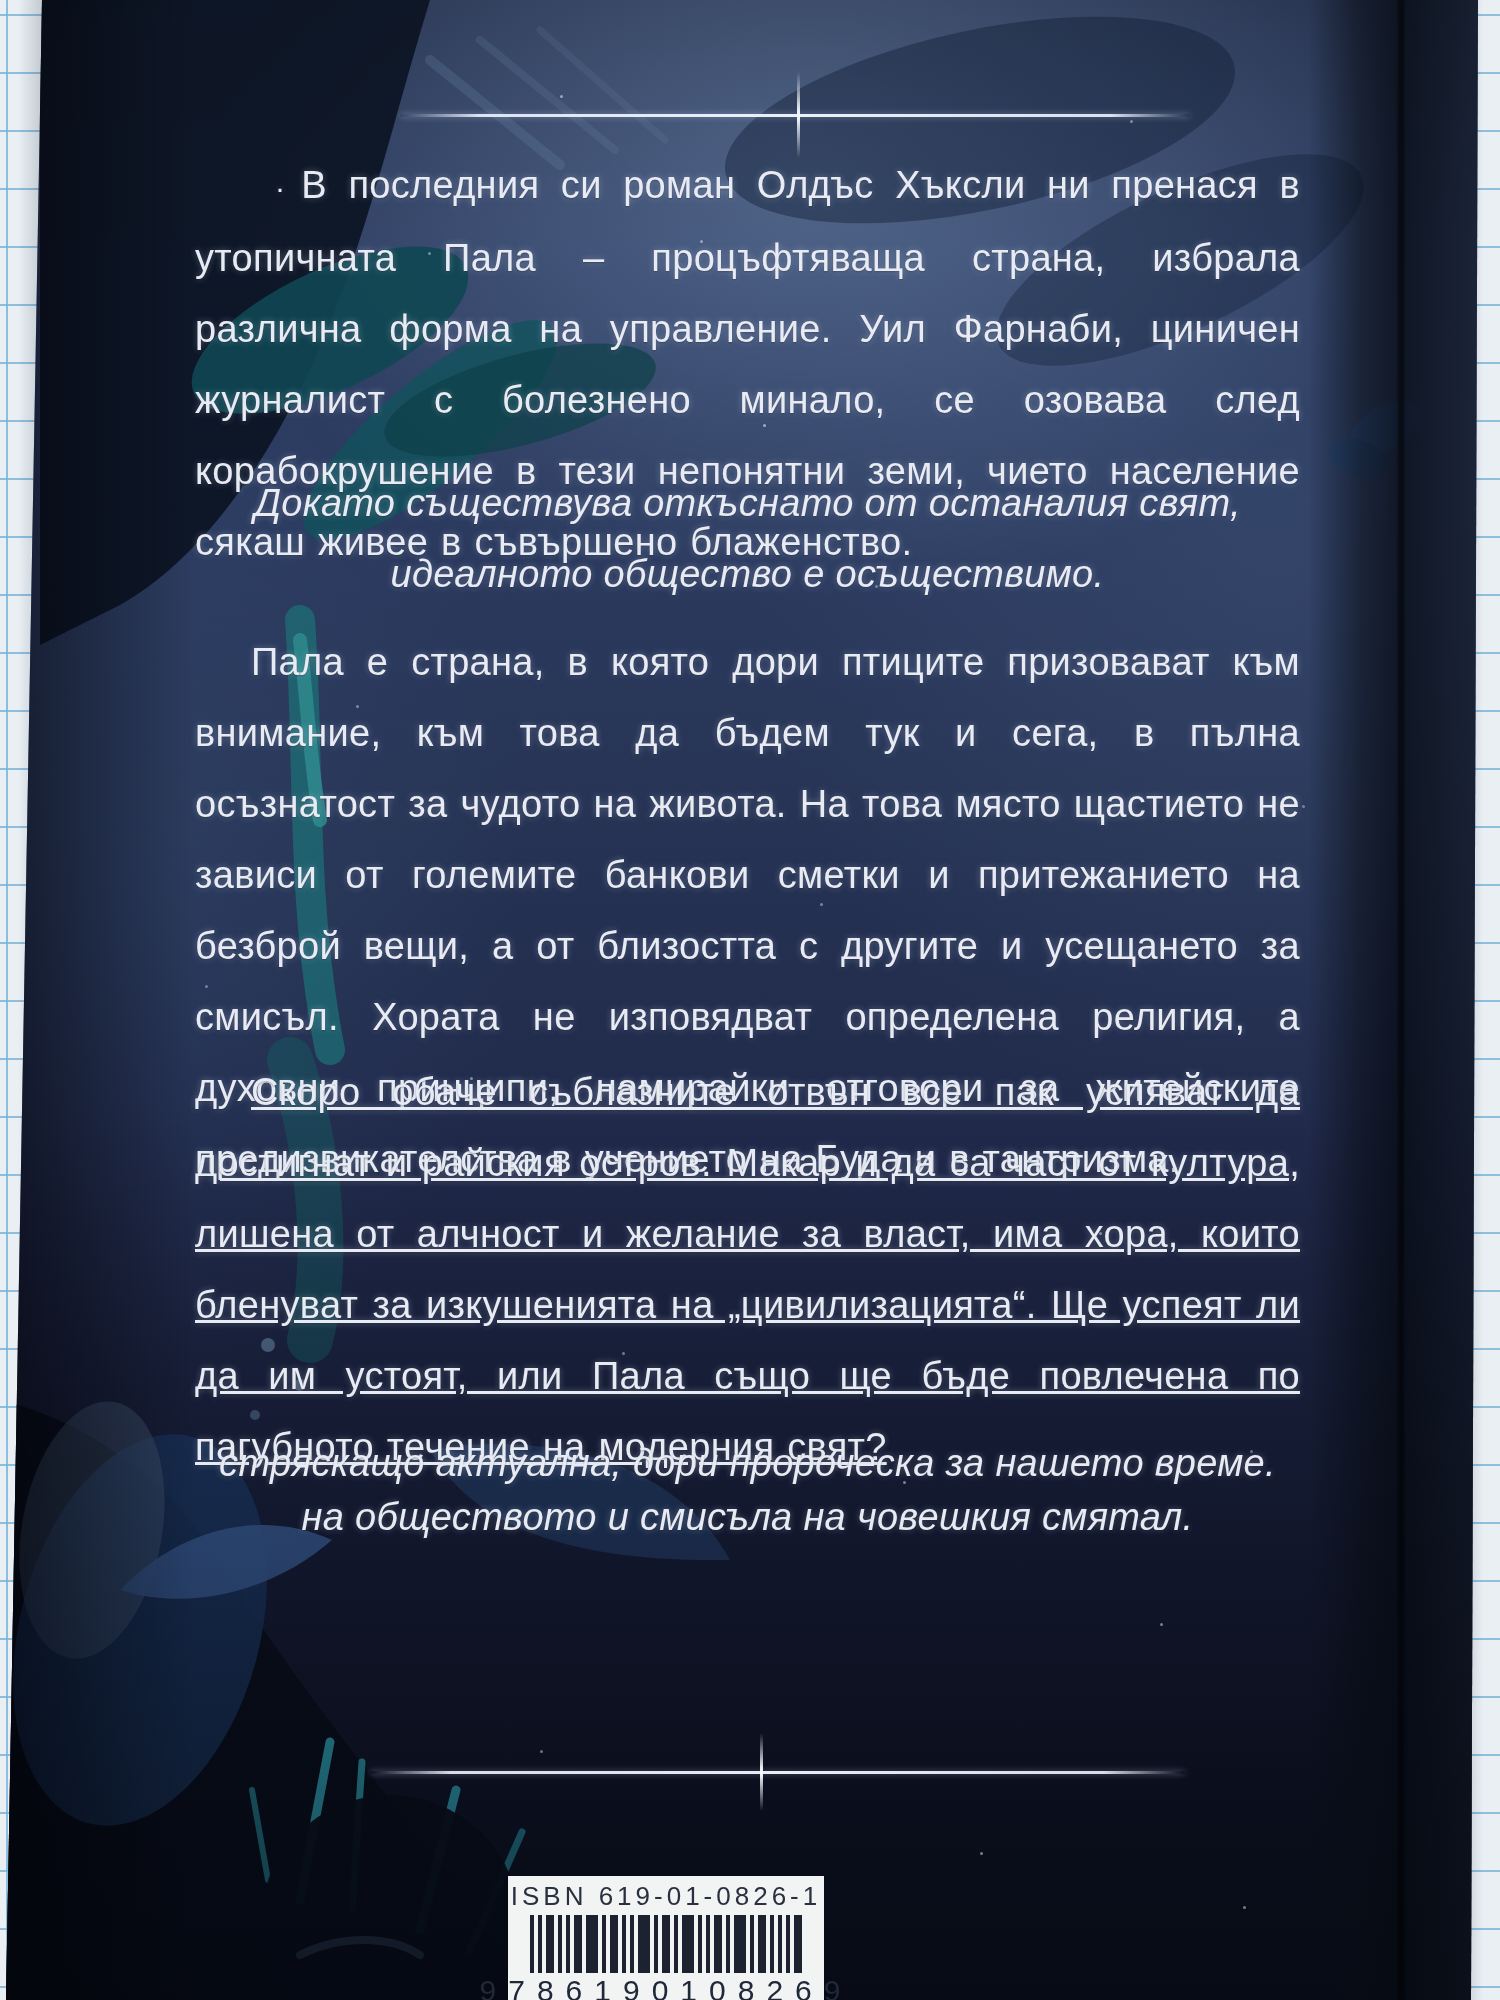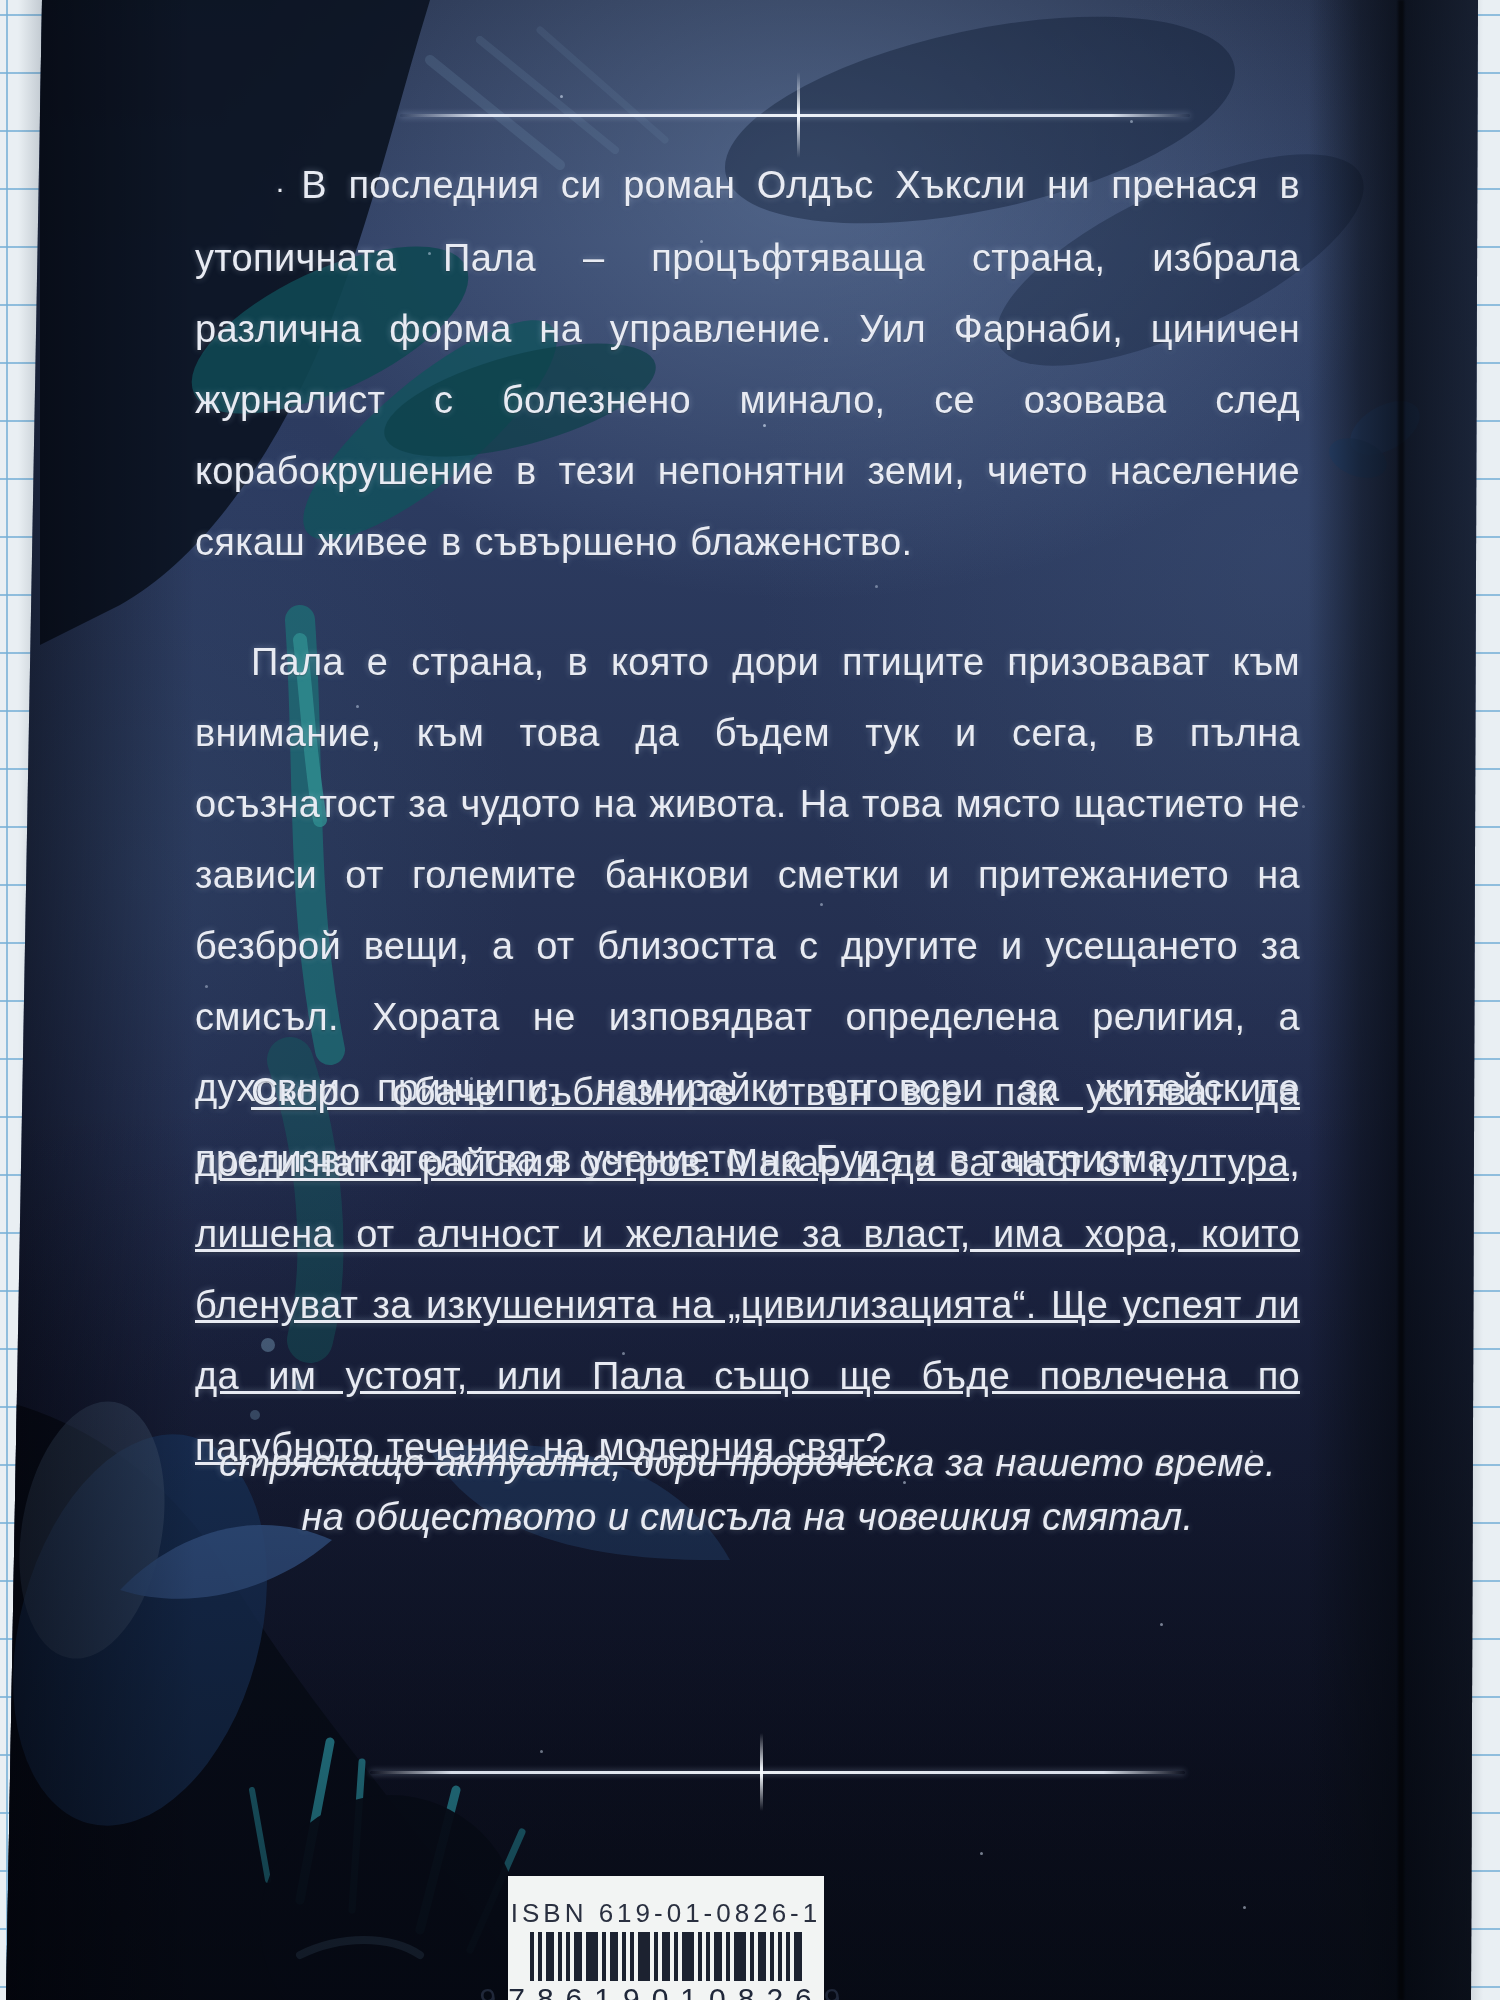--- a/index.html
+++ b/index.html
@@ -145,6 +145,10 @@
 
     <p class="para para1"><span class="lead-dot">·</span><span>В последния си роман Олдъс Хъксли ни пренася в утопичната Пала – процъфтяваща страна, избрала различна форма на управление. Уил Фарнаби, циничен журналист с болезнено минало, се озовава след корабокрушение в тези непонятни земи, чието население сякаш живее в съвършено блаженство.</span></p>
 
+    <div class="epigraph">
+      <div>Докато съществува откъснато от останалия свят,</div>
+      <div>идеалното общество е осъществимо.</div>
+    </div>
 
     <p class="para para2">Пала е страна, в която дори птиците призовават към внимание, към това да бъдем тук и сега, в пълна осъзнатост за чудото на живота. На това място щастието не зависи от големите банкови сметки и притежанието на безброй вещи, а от близостта с другите и усещането за смисъл. Хората не изповядват определена религия, а духовни принципи, намирайки отговори за житейските предизвикателства в учението на Буда и в тантризма.</p>
 

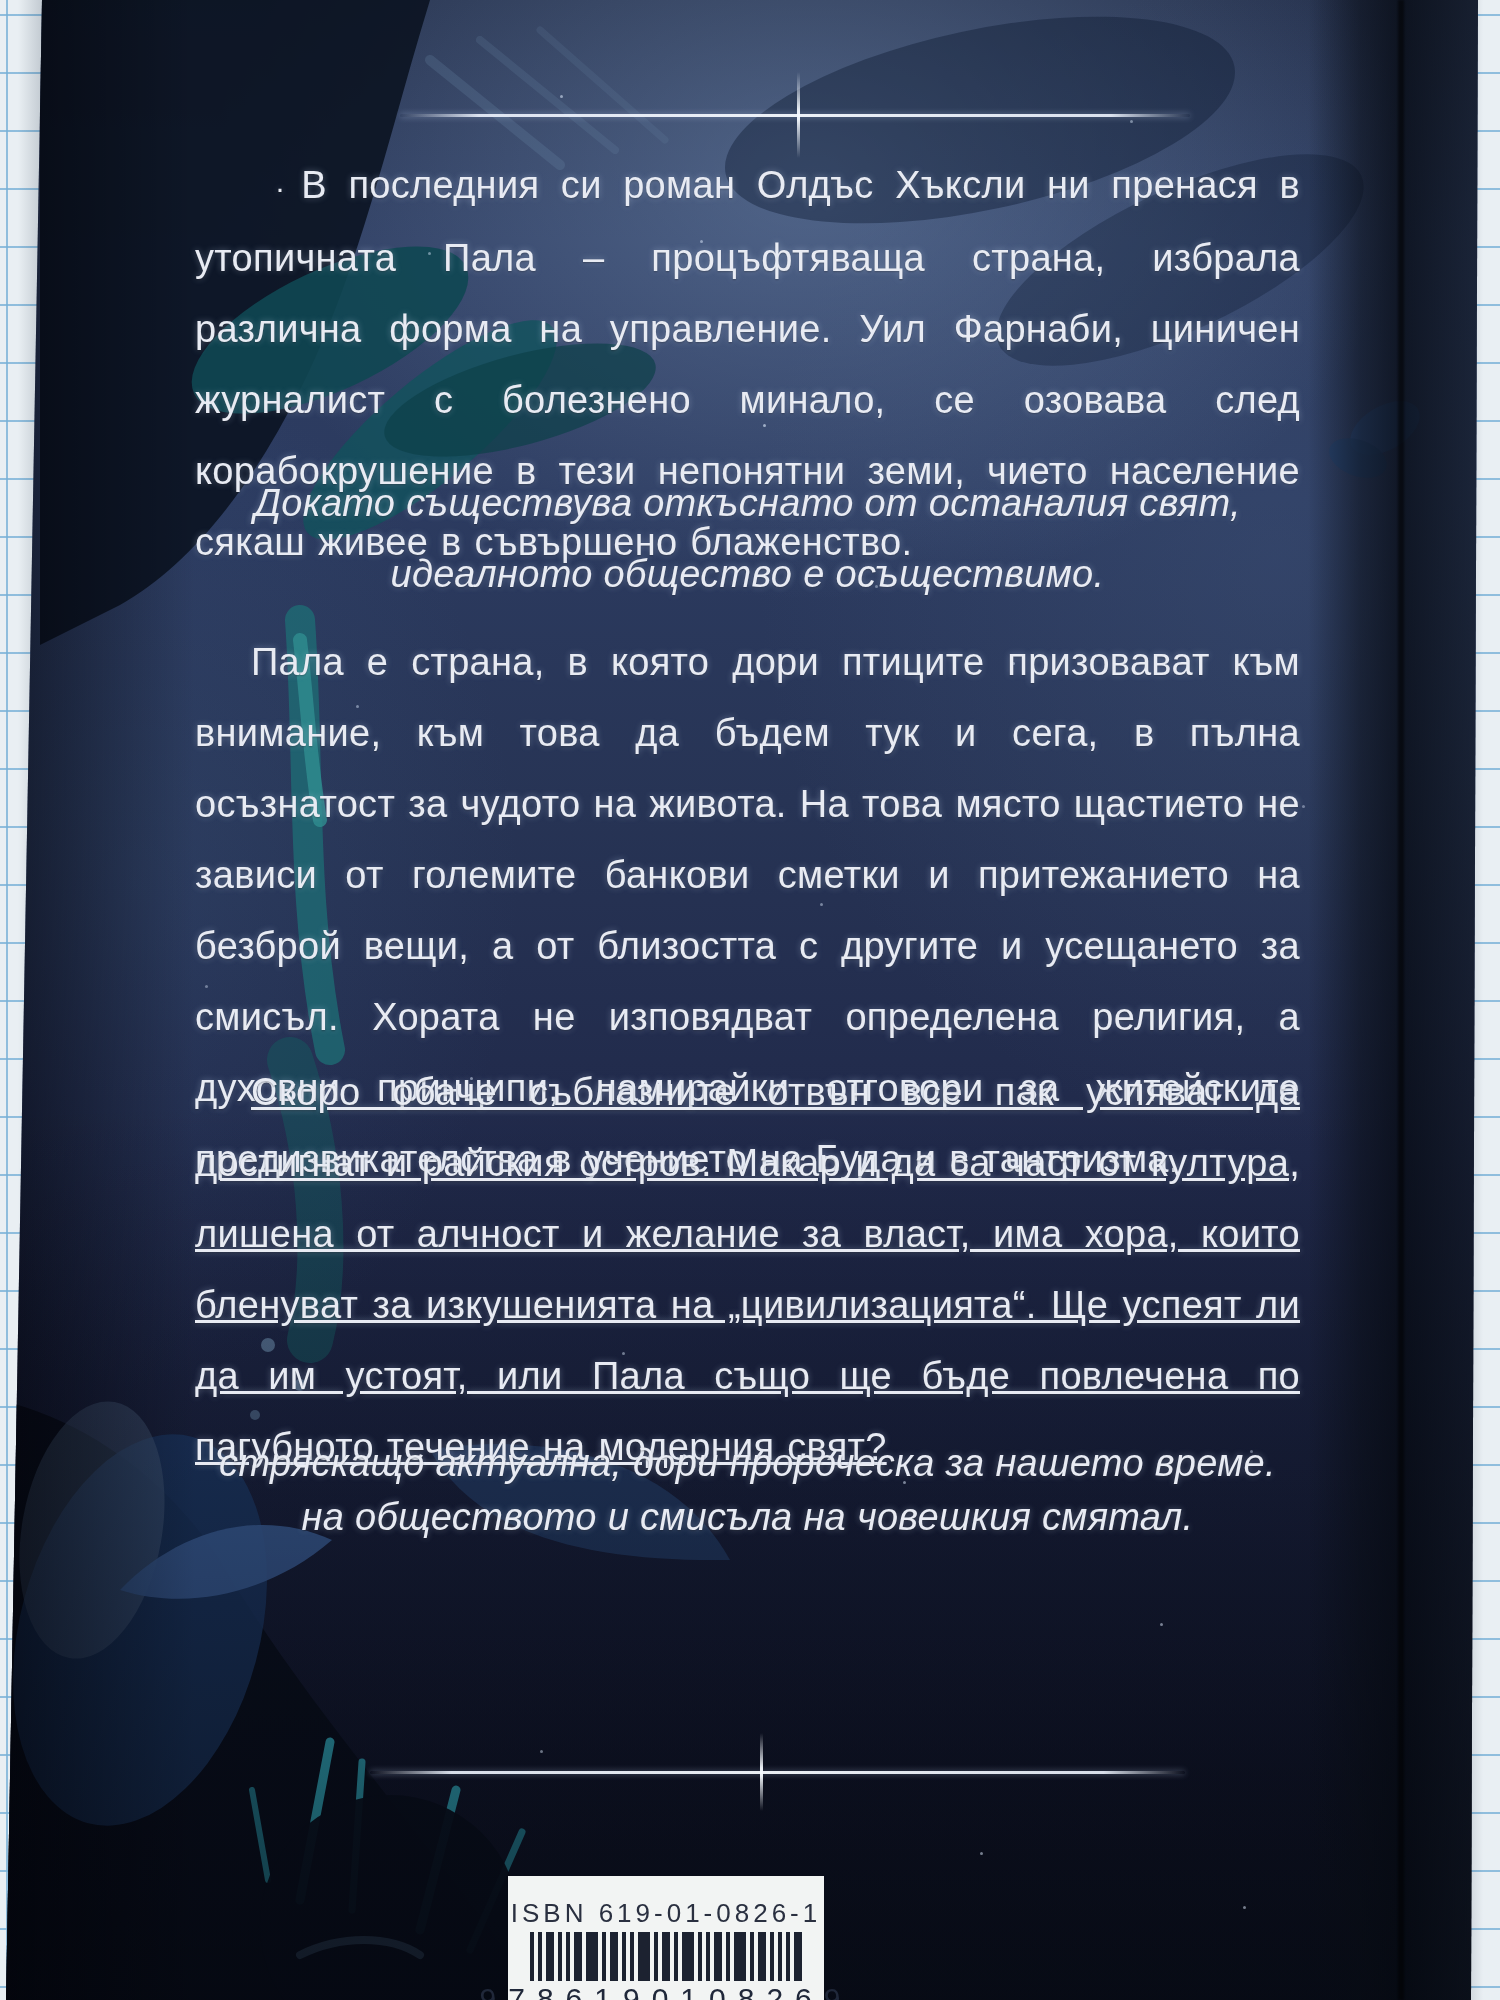--- a/index.html
+++ b/index.html
@@ -78,7 +78,7 @@
   
   .isbn-box{position:absolute;left:508px;top:1876px;width:316px;height:140px;
     background:#f2f4f3;display:flex;flex-direction:column;align-items:center;}
-  .isbn-label{margin-top:22px;font-size:26px;letter-spacing:4px;color:#2a3040;white-space:nowrap;}
+  .isbn-label{margin-top:5px;font-size:26px;letter-spacing:4px;color:#2a3040;white-space:nowrap;}
   .barcode{margin-top:3px;width:272px;height:58px;}
   .ean{margin-top:1px;font-size:30px;letter-spacing:12px;color:#20283a;white-space:nowrap;}
 </style>

